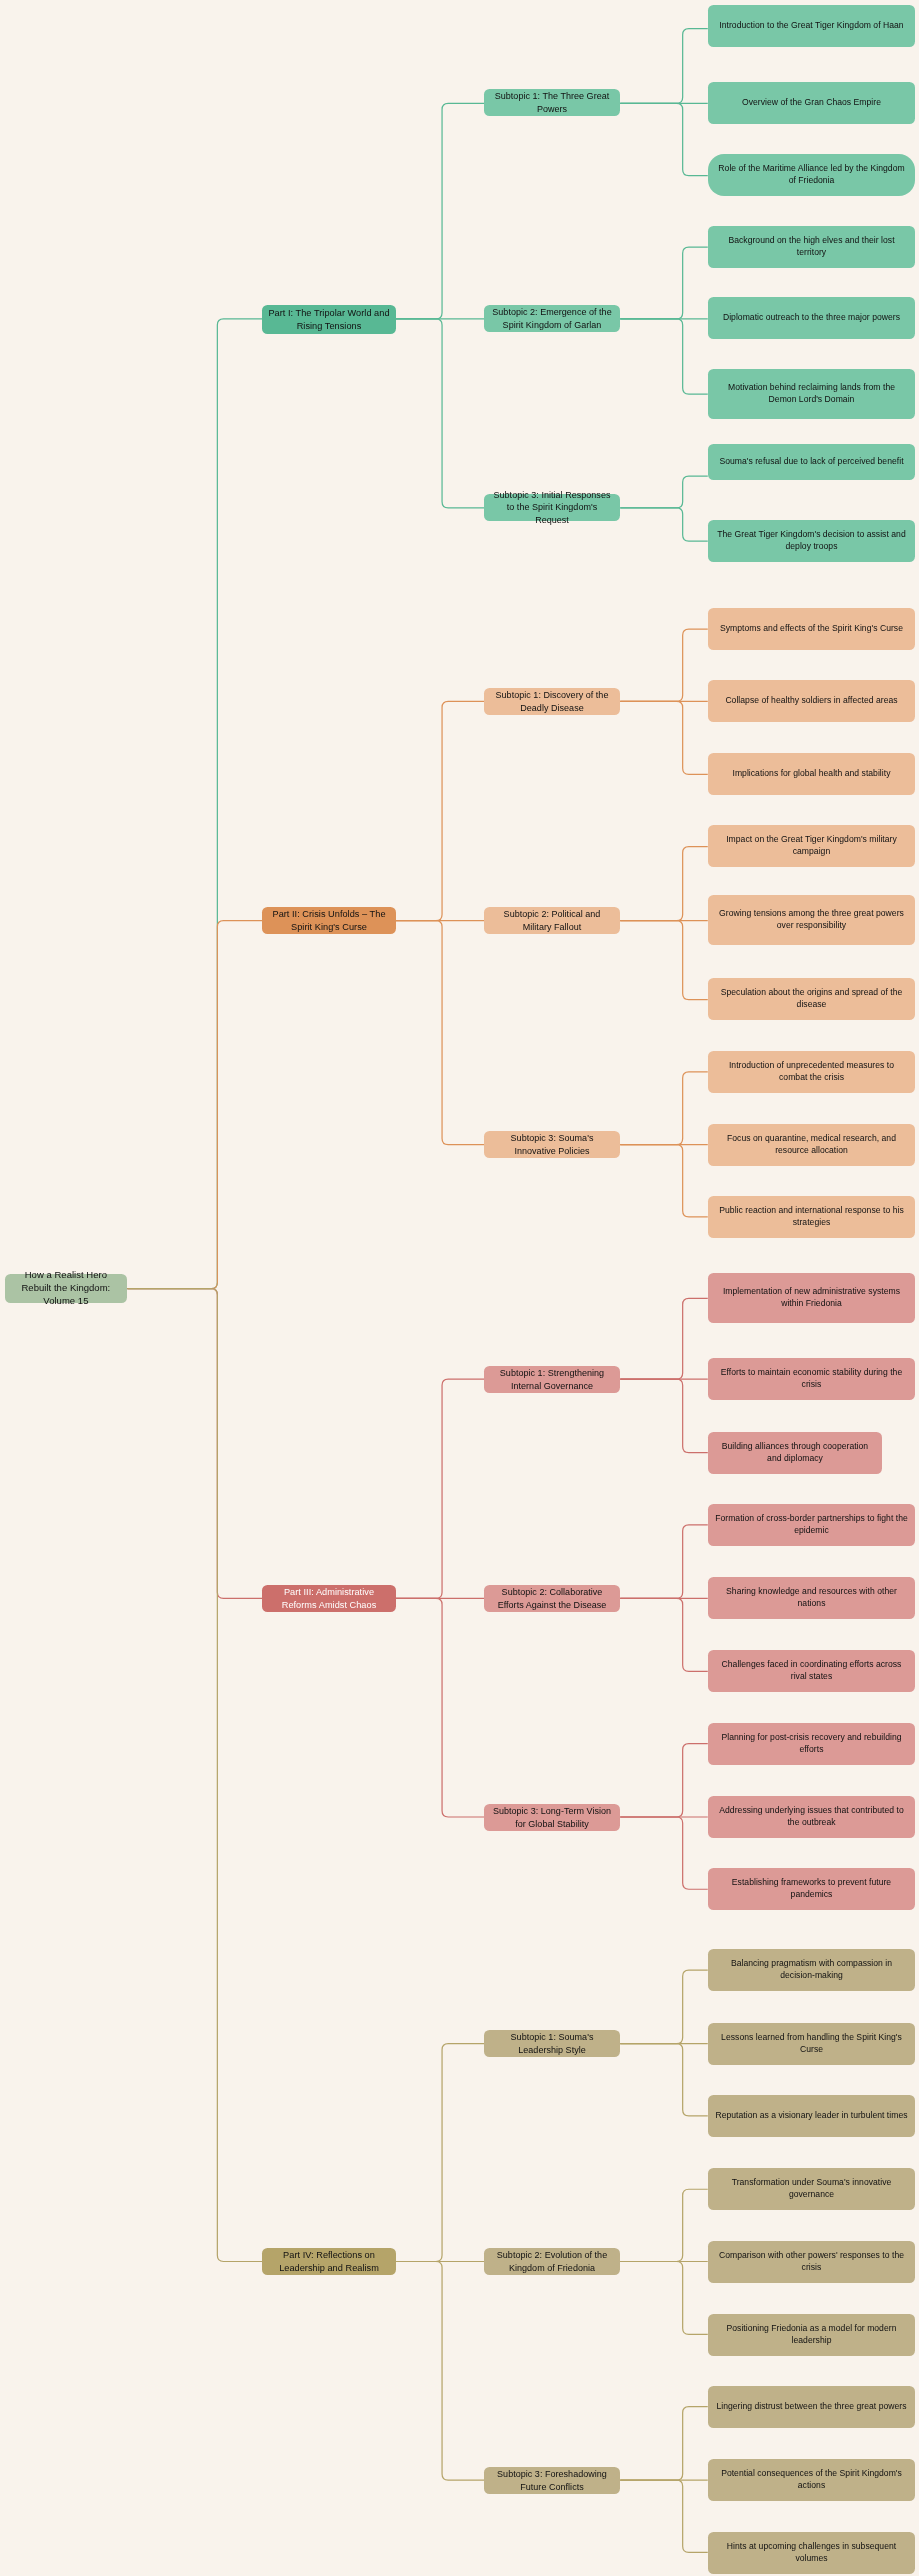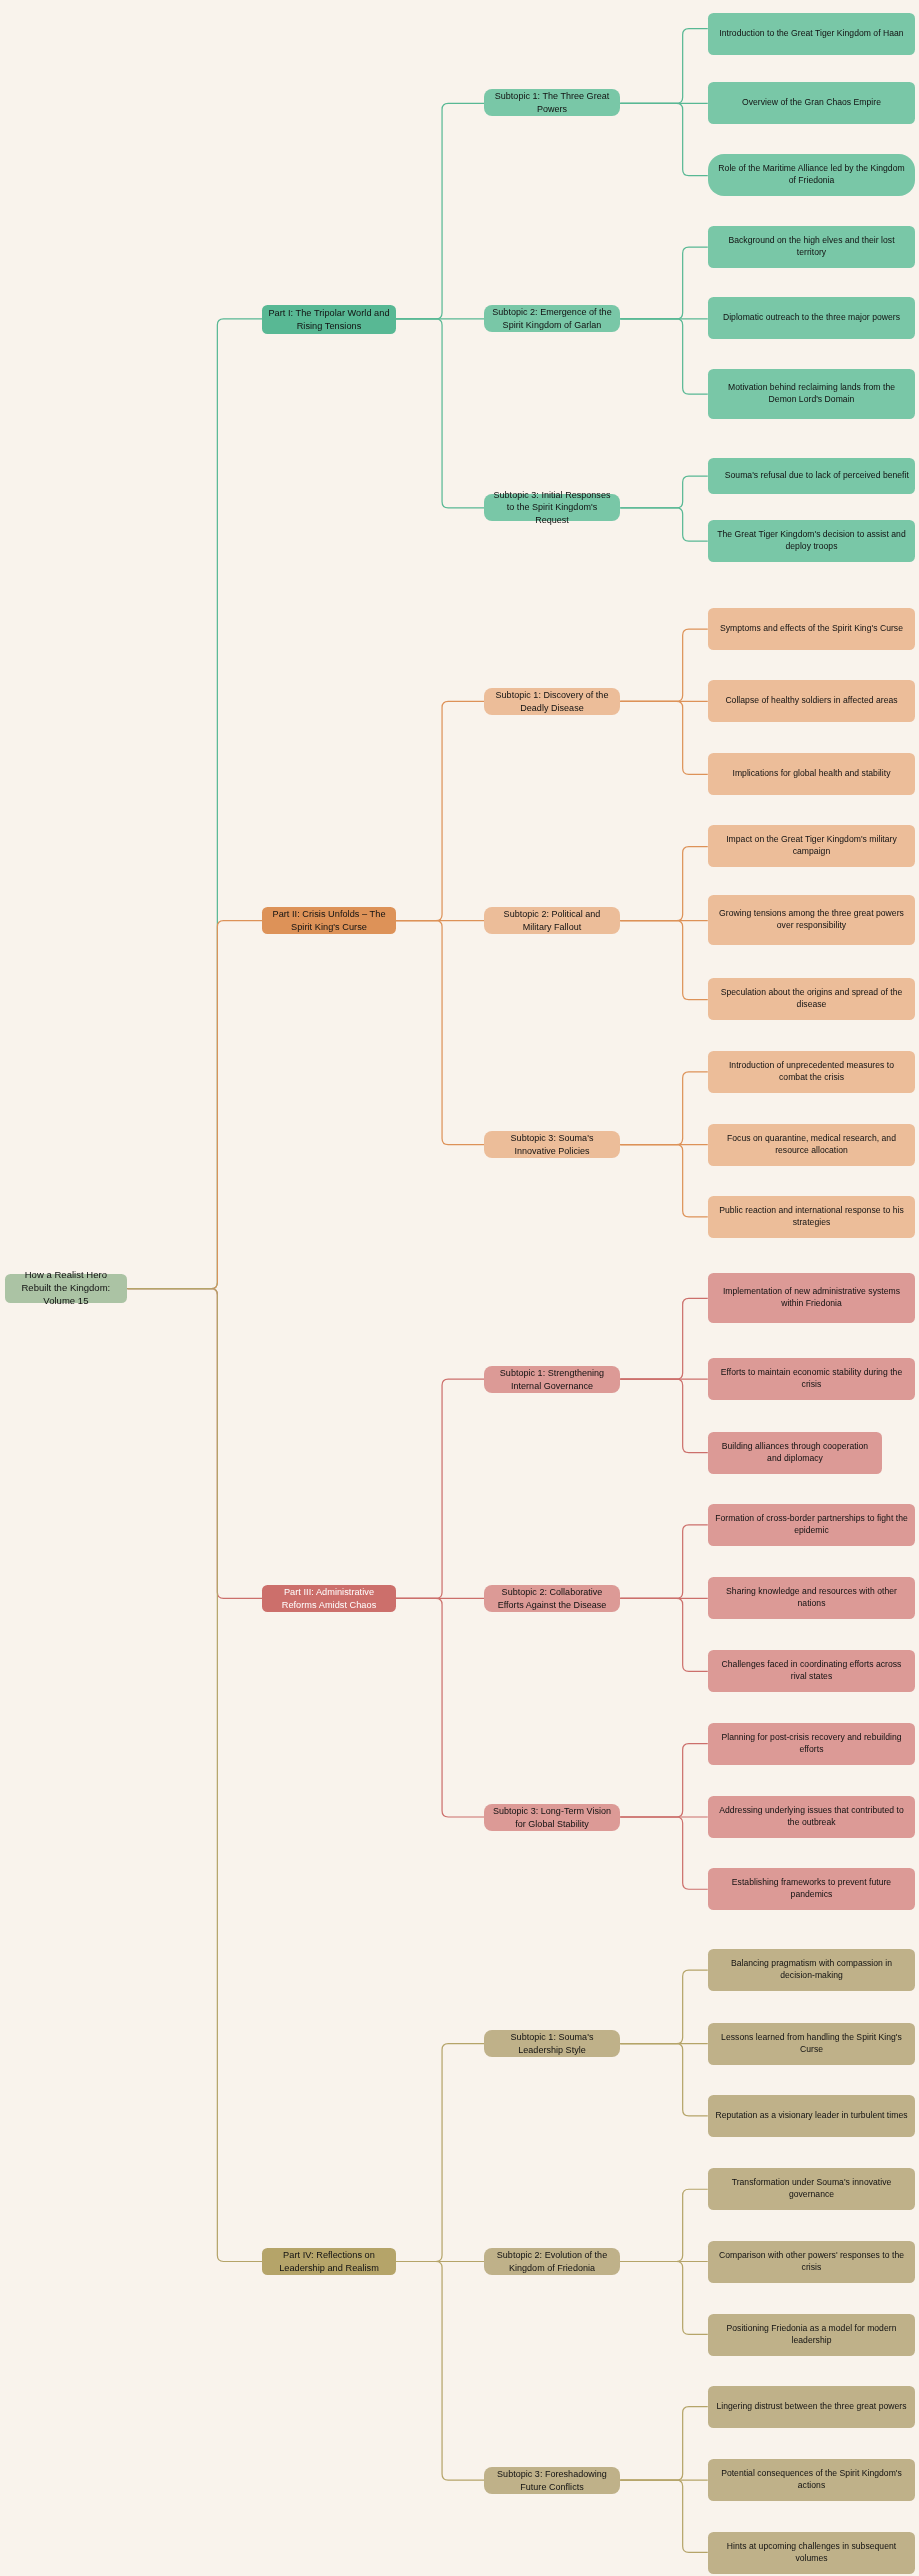--- a/index.html
+++ b/index.html
@@ -119,7 +119,7 @@
       <div class="node sub sub-green" style="left: 484px; top: 89px; width: 136px; height: 27px; background: rgb(121, 199, 167);">
         <span>Subtopic 1: The Three Great Powers</span>
       </div>
-      <div class="node leaf leaf-green" style="left: 708px; top: 13px; width: 207px; height: 42px; background: rgb(121, 199, 167);">
+      <div class="node leaf leaf-green" style="left: 708px; top: 5px; width: 207px; height: 42px; background: rgb(121, 199, 167);">
         <span>Introduction to the Great Tiger Kingdom of Haan</span>
       </div>
       <div class="node leaf leaf-green" style="left: 708px; top: 82px; width: 207px; height: 42px; background: rgb(121, 199, 167);">

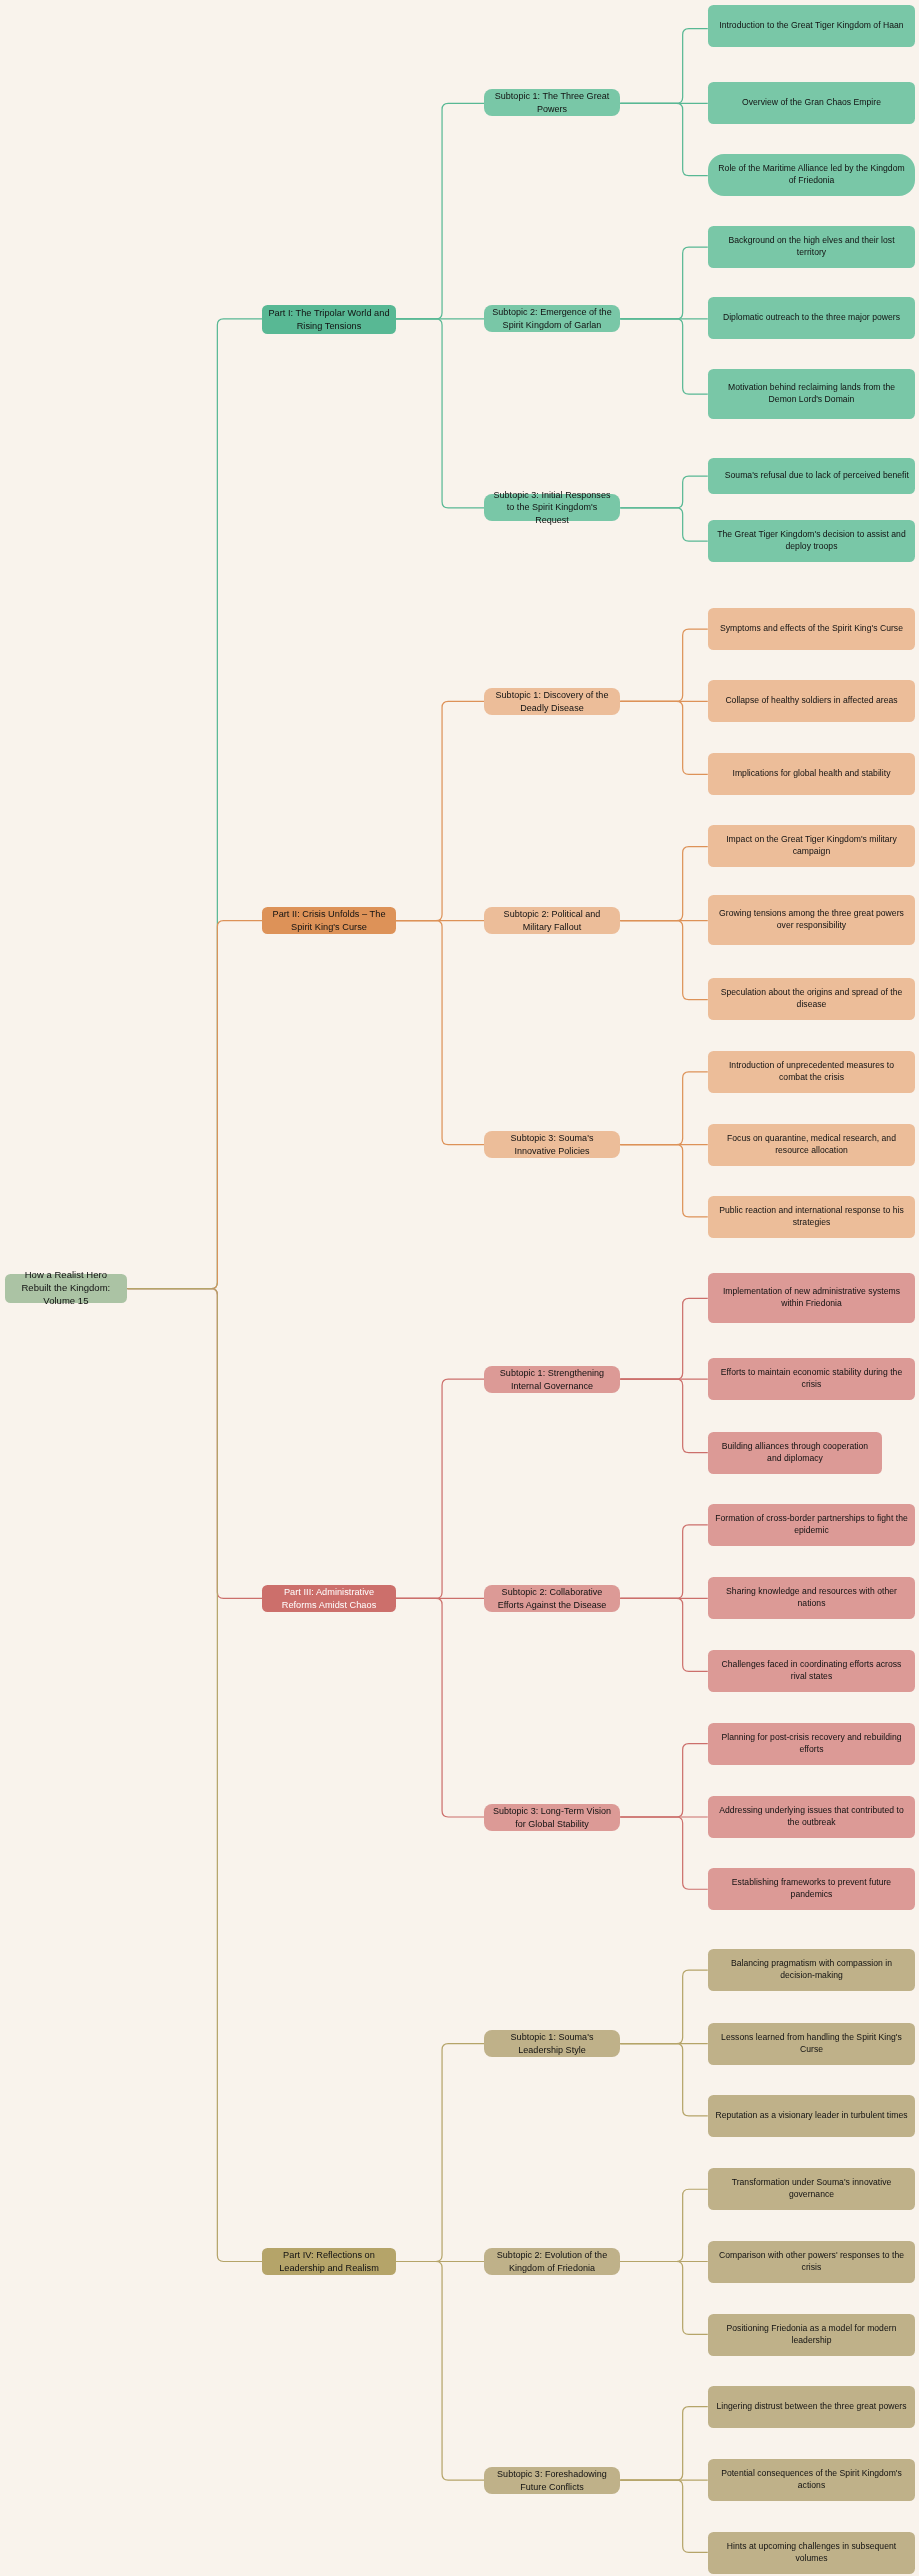--- a/index.html
+++ b/index.html
@@ -39,7 +39,7 @@
   .branch-olive{background:#b5a469;}
 
   
-  .sub{font-size:9px;border-radius:8px;}
+  .sub{font-size:9px;}
   .sub-green{background:#79c7a7;}
   .sub-orange{background:#ecbd99;}
   .sub-red{background:#dc9a96;}

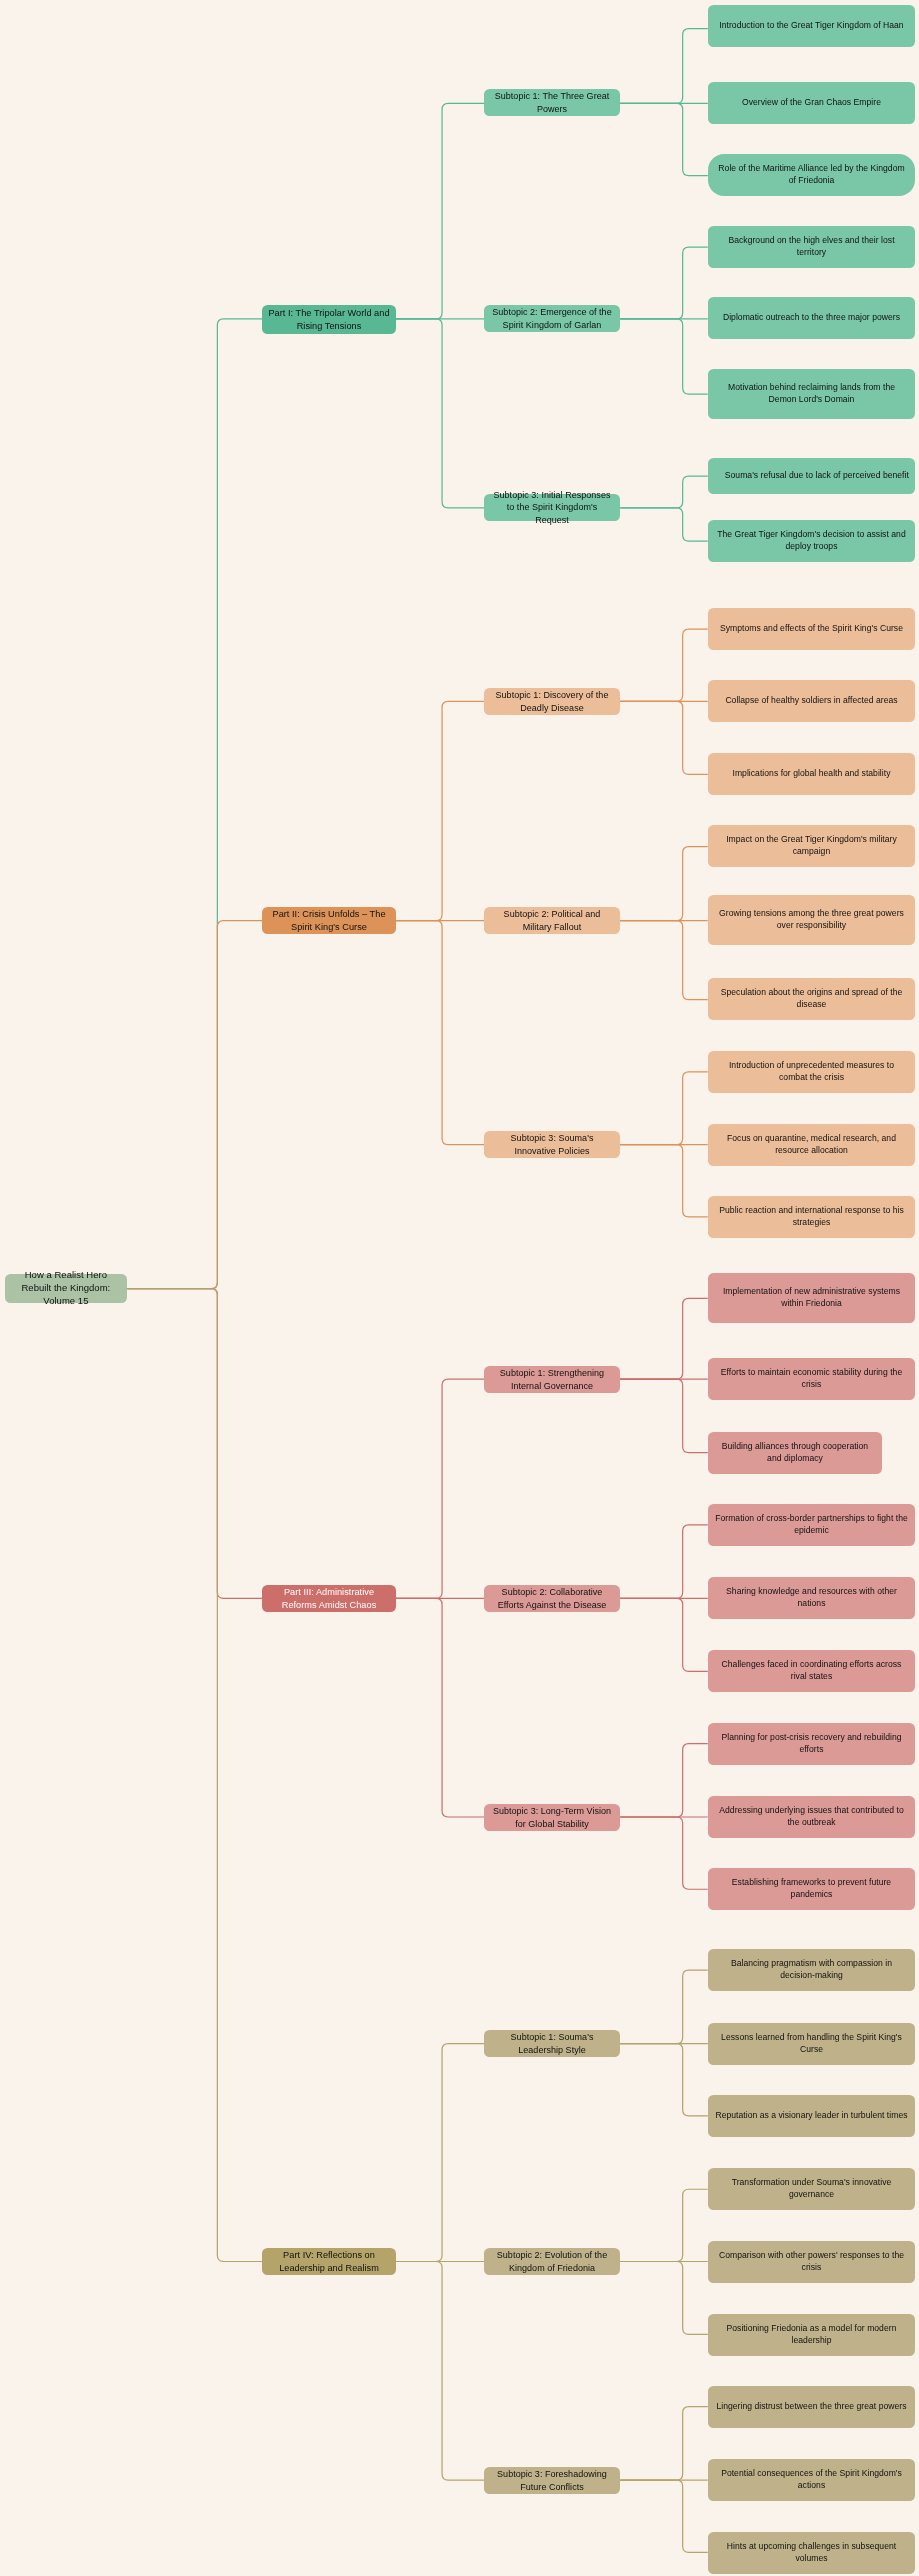--- a/index.html
+++ b/index.html
@@ -143,7 +143,7 @@
       <div class="node sub sub-green" style="left: 484px; top: 494px; width: 136px; height: 27px; background: rgb(121, 199, 167);">
         <span>Subtopic 3: Initial Responses to the Spirit Kingdom's Request</span>
       </div>
-      <div class="node leaf leaf-green" style="left: 708px; top: 458px; width: 207px; height: 36px; background: rgb(121, 199, 167); justify-content: flex-end;">
+      <div class="node leaf leaf-green" style="left: 708px; top: 444px; width: 207px; height: 36px; background: rgb(121, 199, 167);">
         <span>Souma's refusal due to lack of perceived benefit</span>
       </div>
       <div class="node leaf leaf-green" style="left: 708px; top: 520px; width: 207px; height: 42px; background: rgb(121, 199, 167);">

